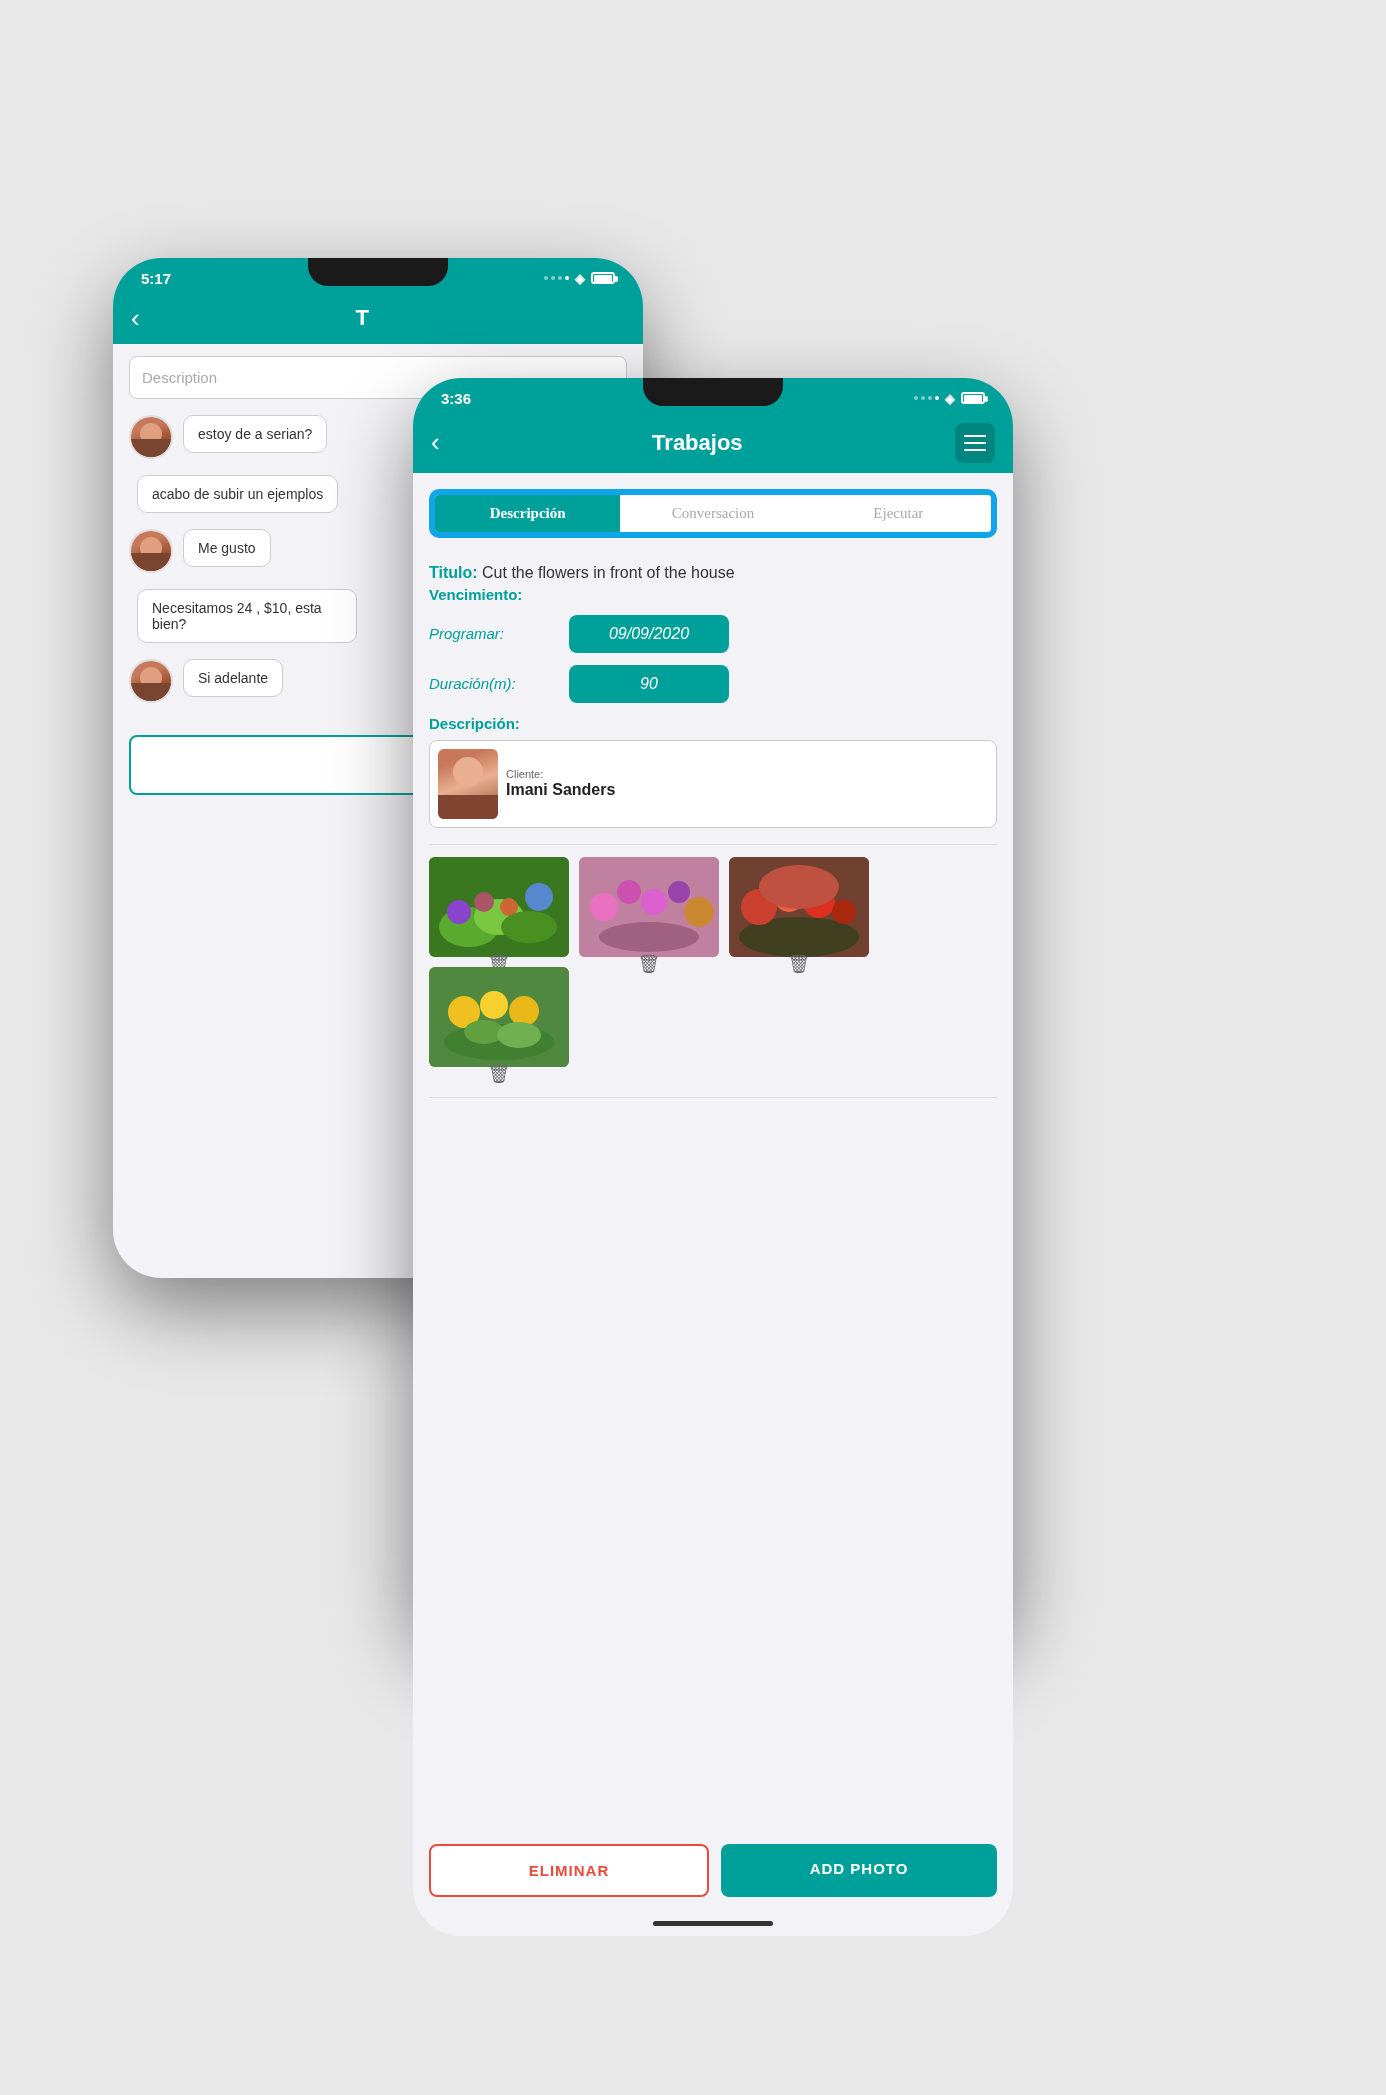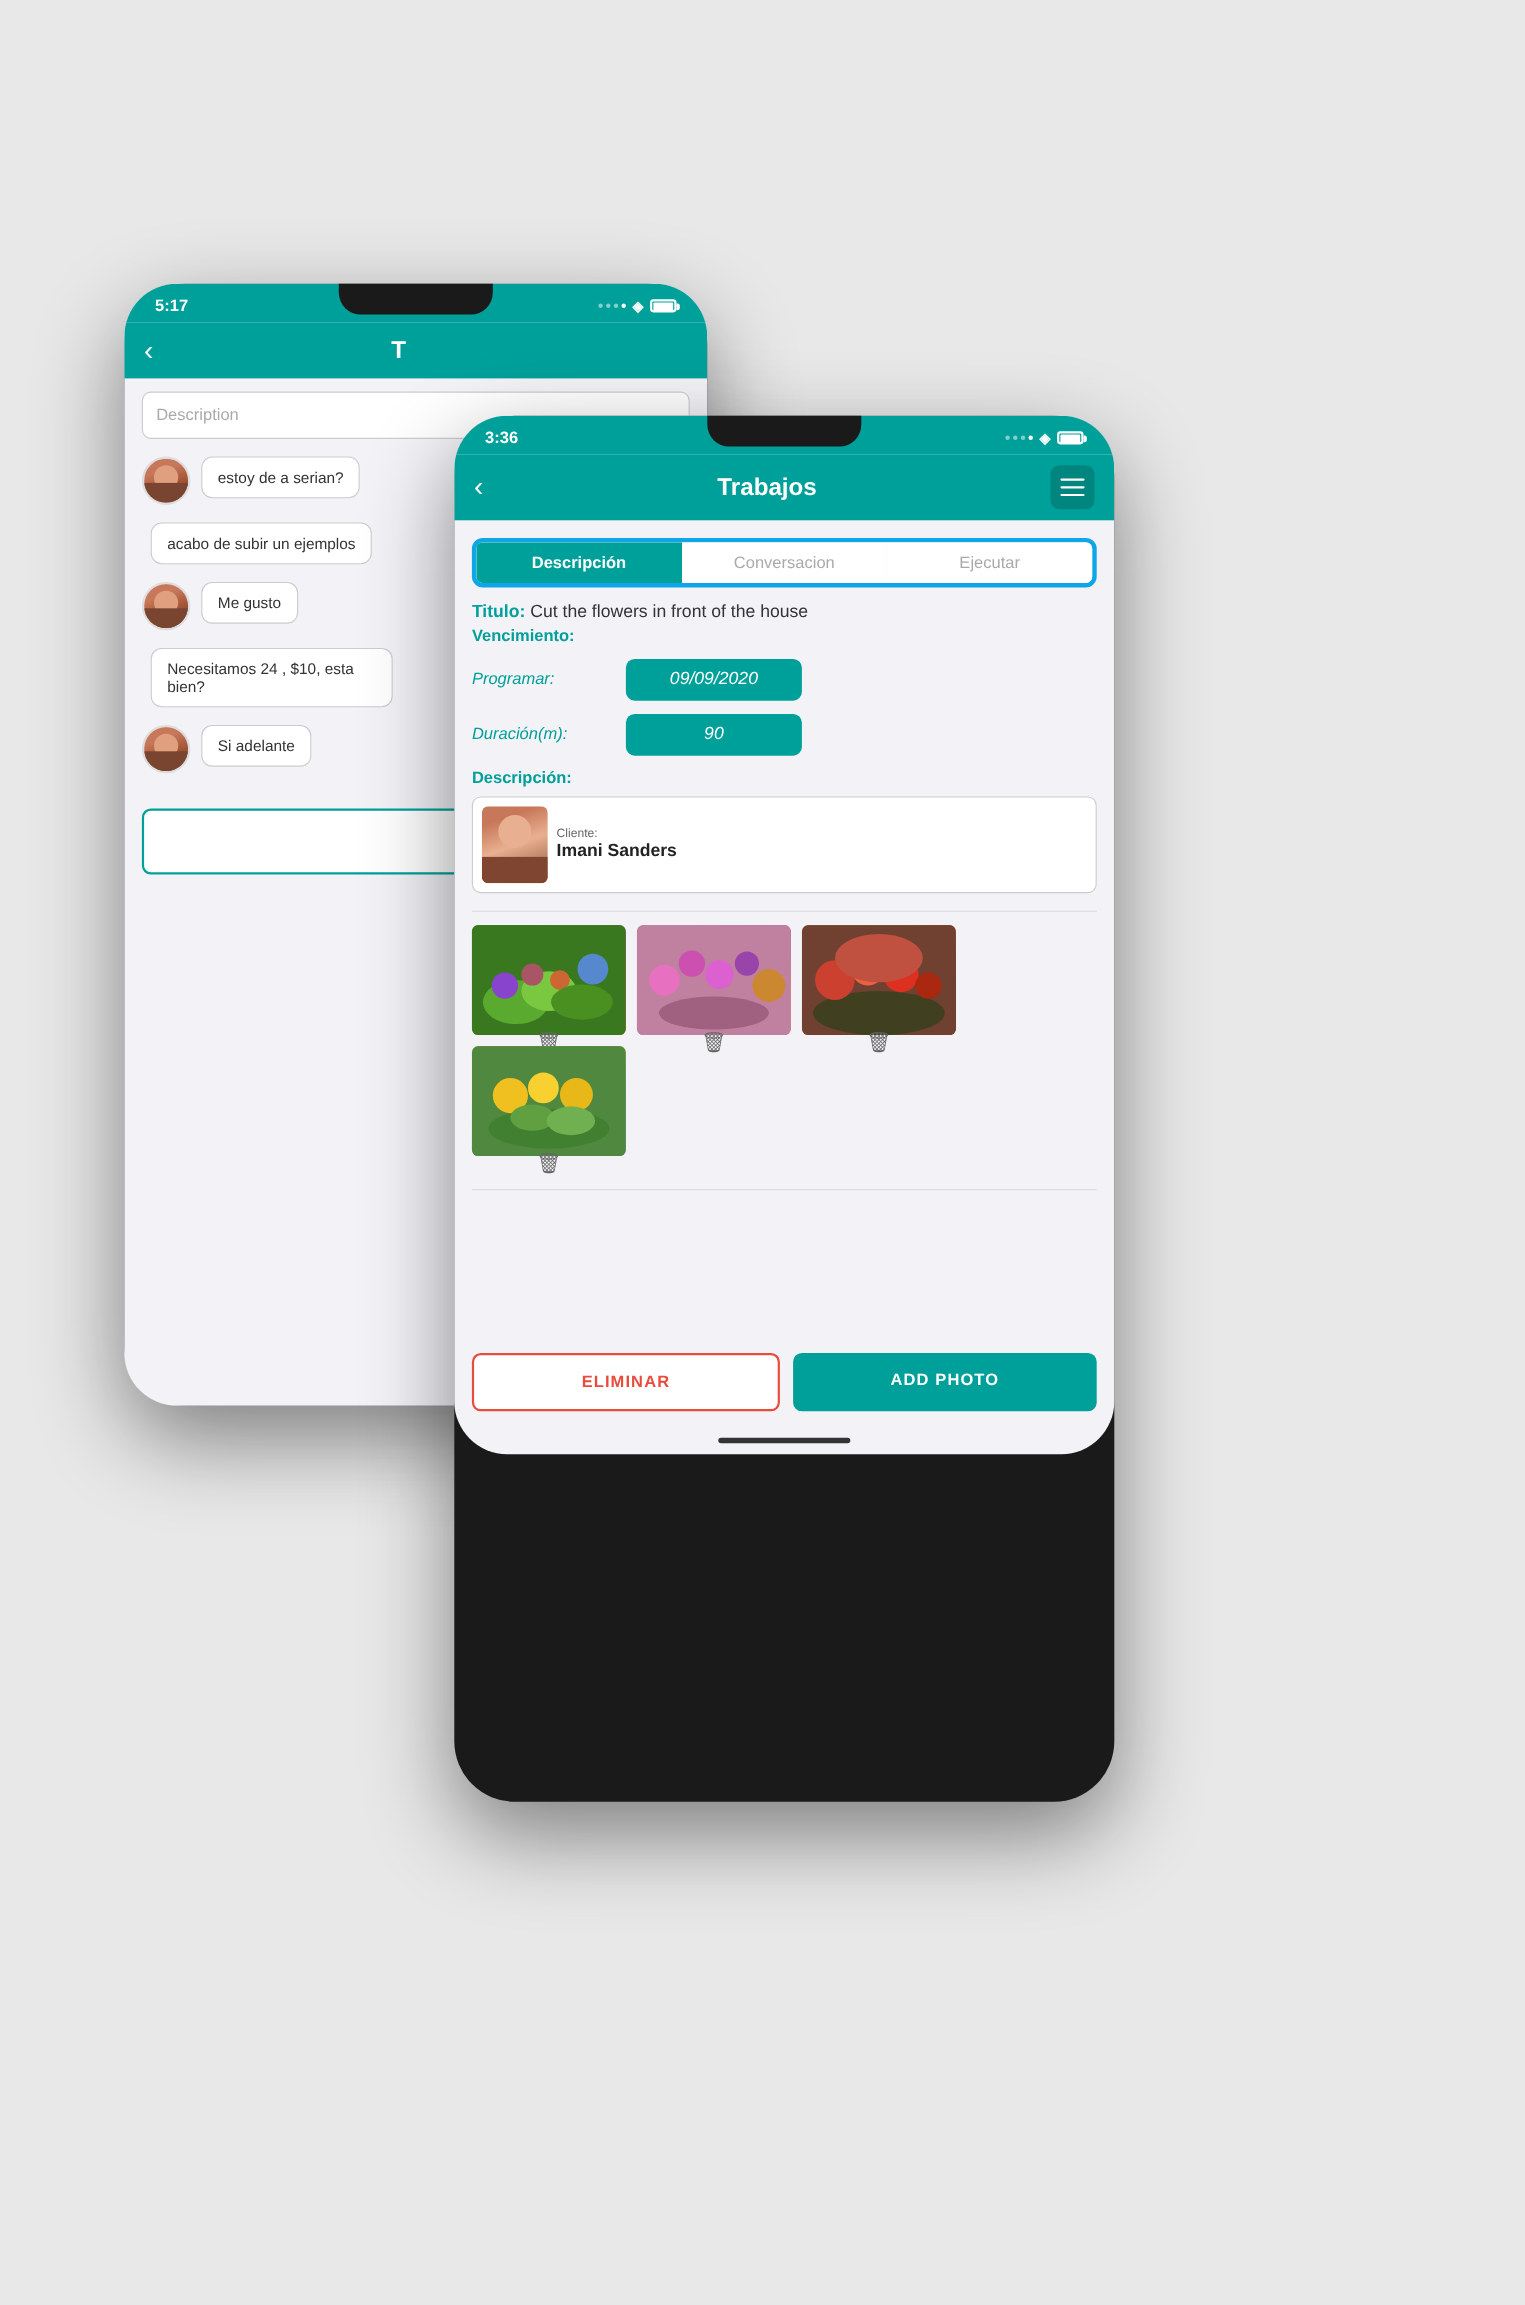--- a/index.html
+++ b/index.html
@@ -556,7 +556,7 @@
 
   <div class="phone phone-front">
     <div class="notch"></div>
-    <div class="phone-inner" style="display:flex; flex-direction:column; height:944px;">
+    <div class="phone-inner" style="display:flex; flex-direction:column; height:1558px;">
 
       <div class="status-bar">
         <span>3:36</span>

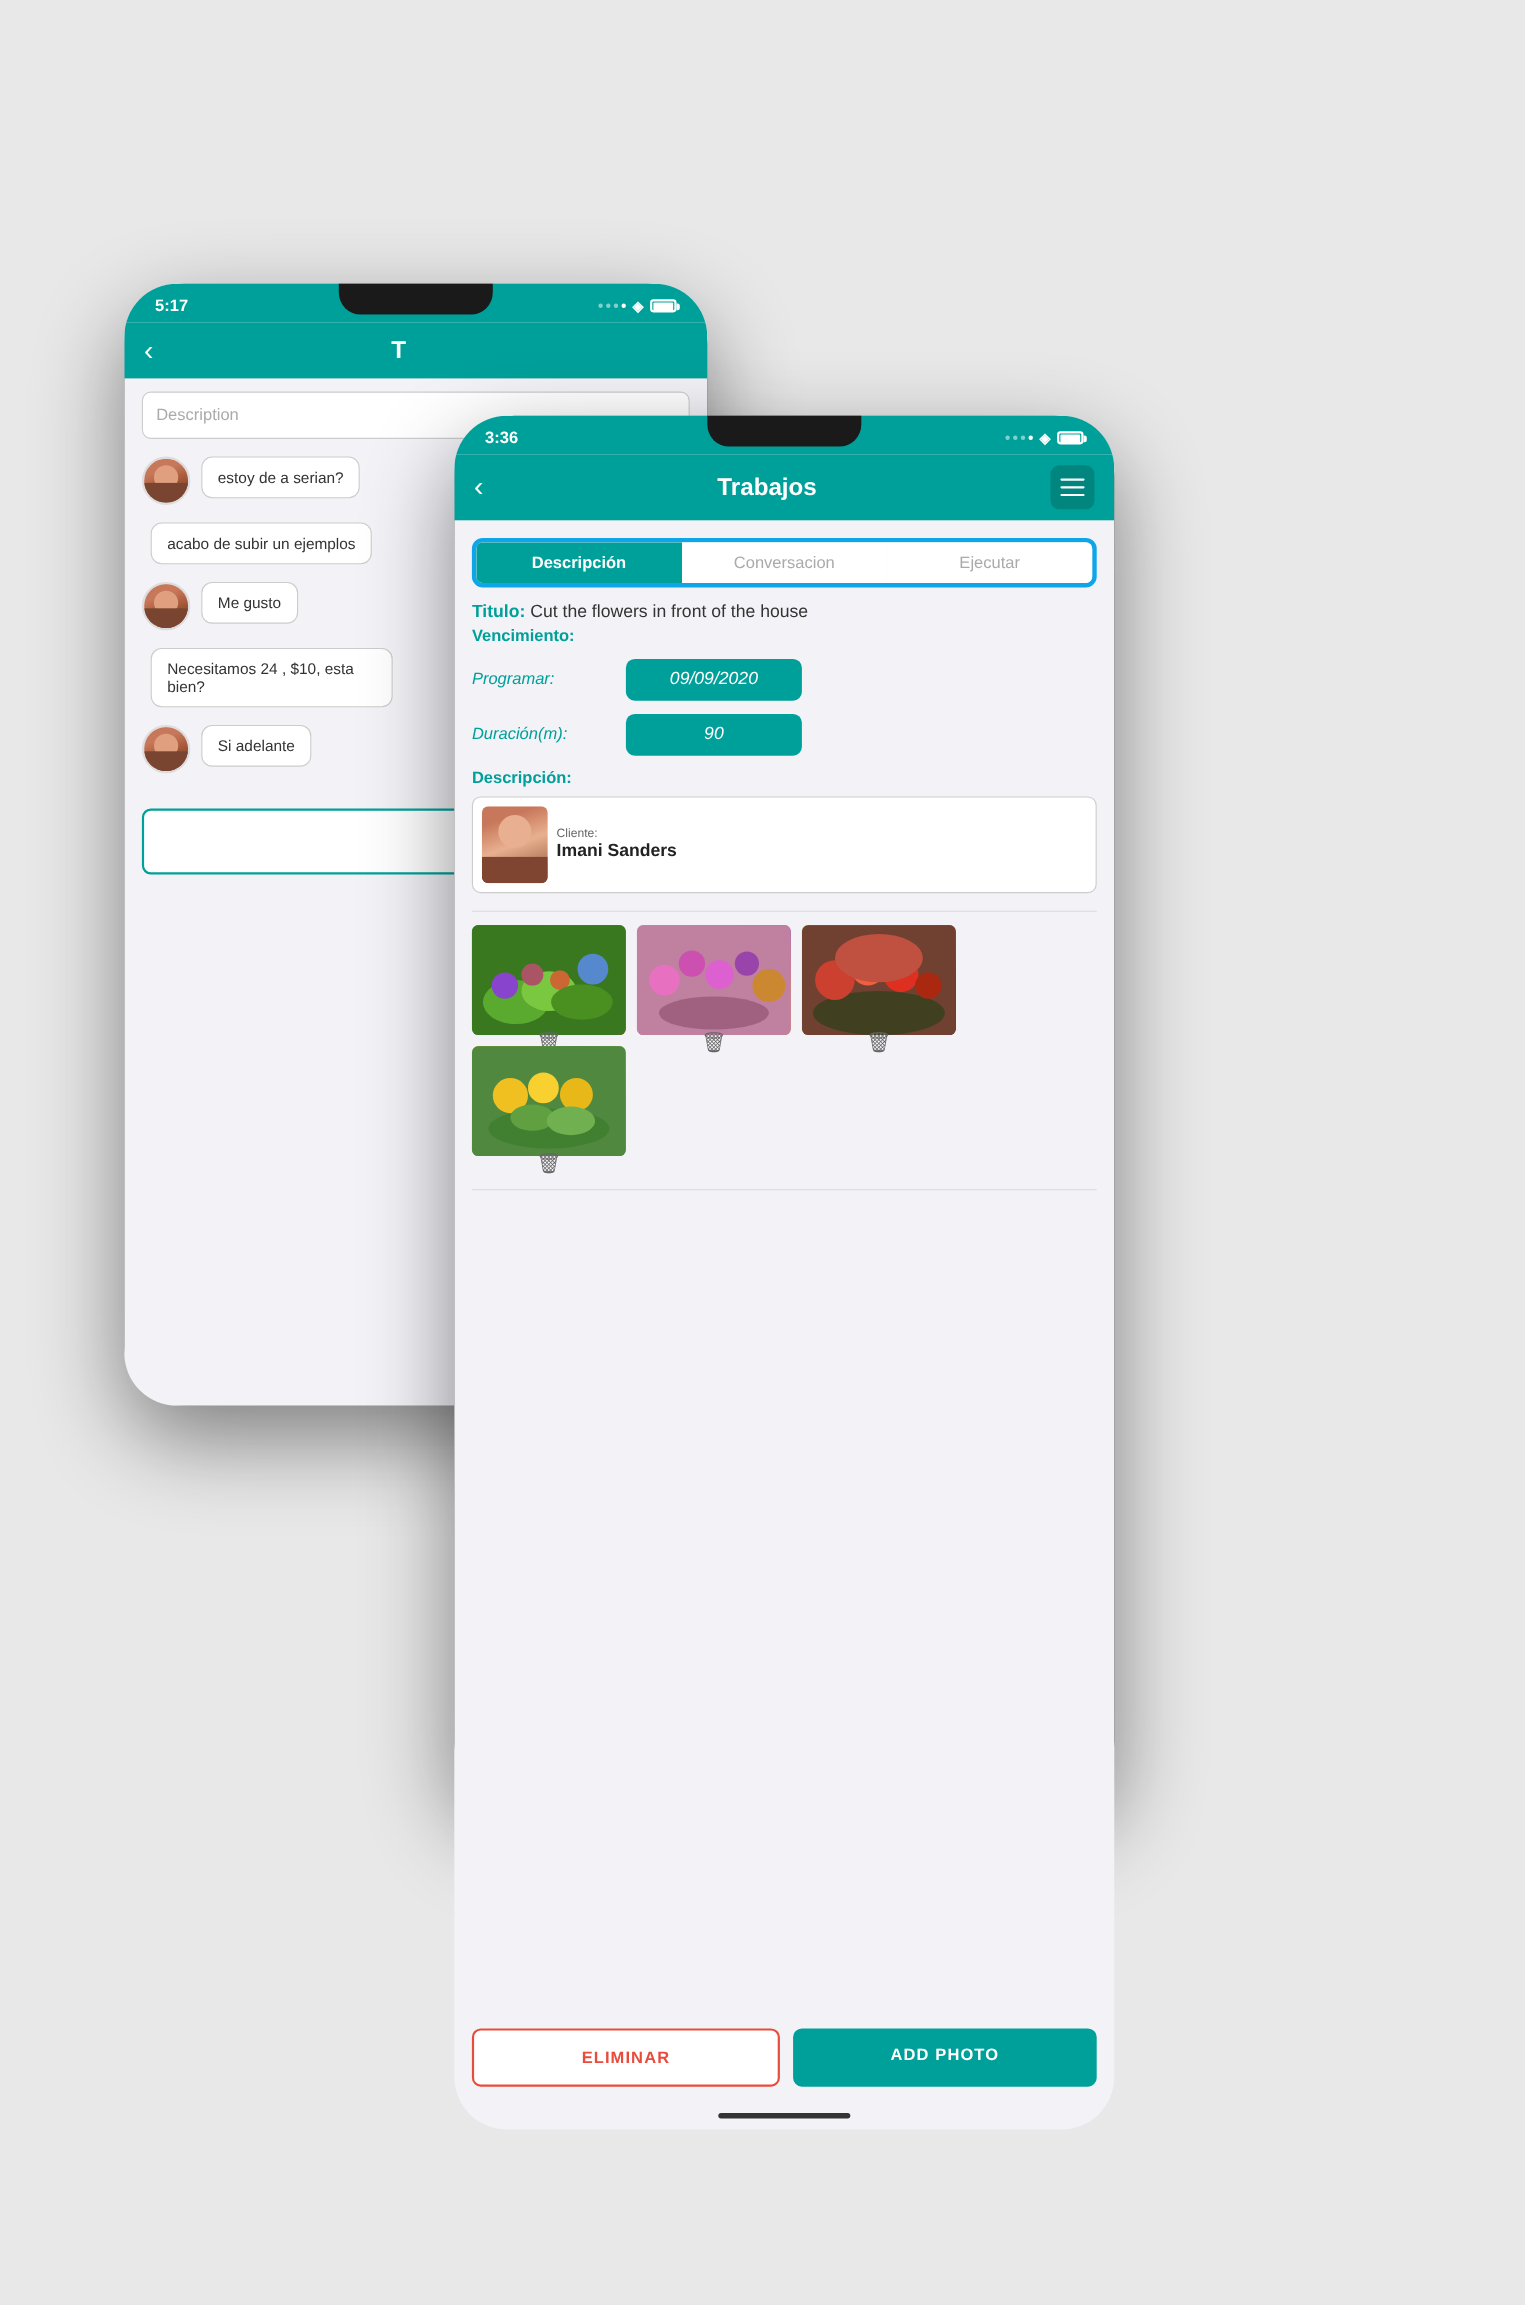--- a/index.html
+++ b/index.html
@@ -161,10 +161,11 @@
     
     .tabs {
       display: flex;
-      margin: 16px 16px 0;
-      border: 4px solid #0ea5e9;
+      margin: 16px 16px 12px;
+      border: 6px solid #0ea5e9;
       border-radius: 10px;
       overflow: hidden;
+      font-family: Liberation Serif, serif;
     }
     .tab {
       flex: 1;

